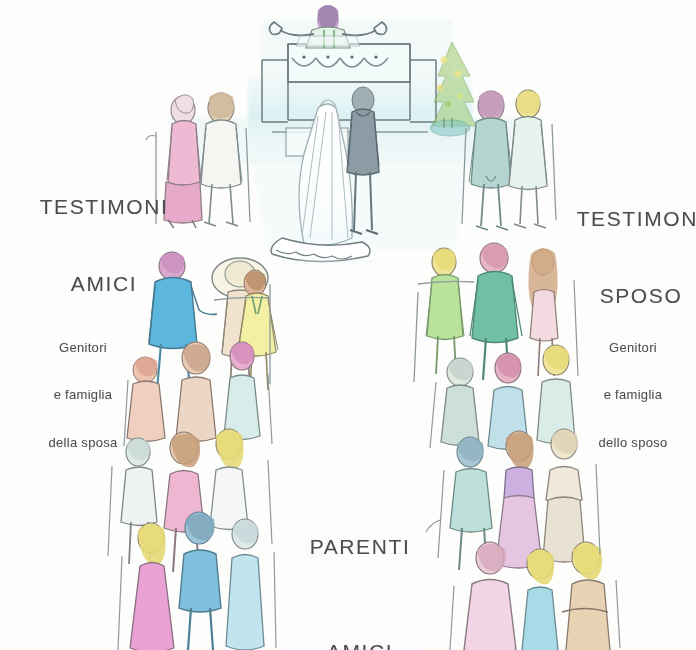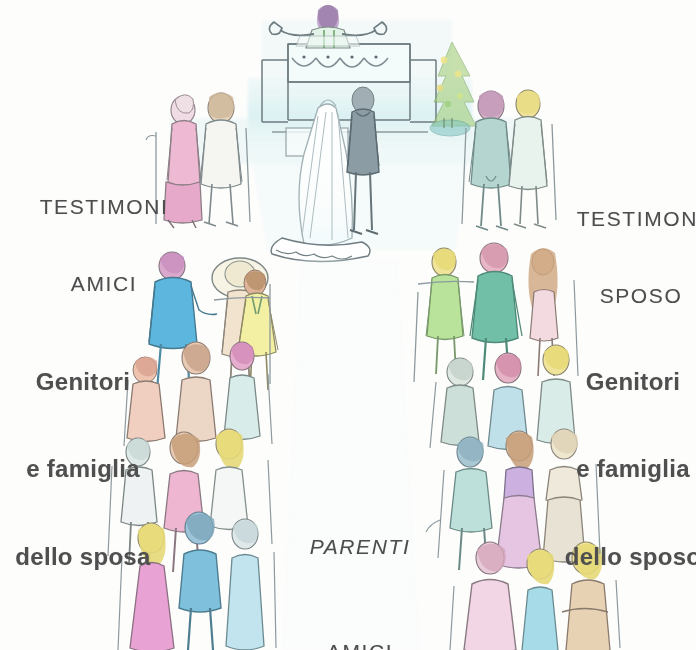--- a/index.html
+++ b/index.html
@@ -26,9 +26,9 @@
     color:#4d4d4d;
   }
   .lbl-mixed{
-    font-size:24px;
+    font-size:13px;
     letter-spacing:.3px;
-    font-weight:700;
+    font-weight:400;
     color:#4f4f4f;
   }
   #lbl-testimoni-sposa{left:6px;  top:143px; width:196px;}

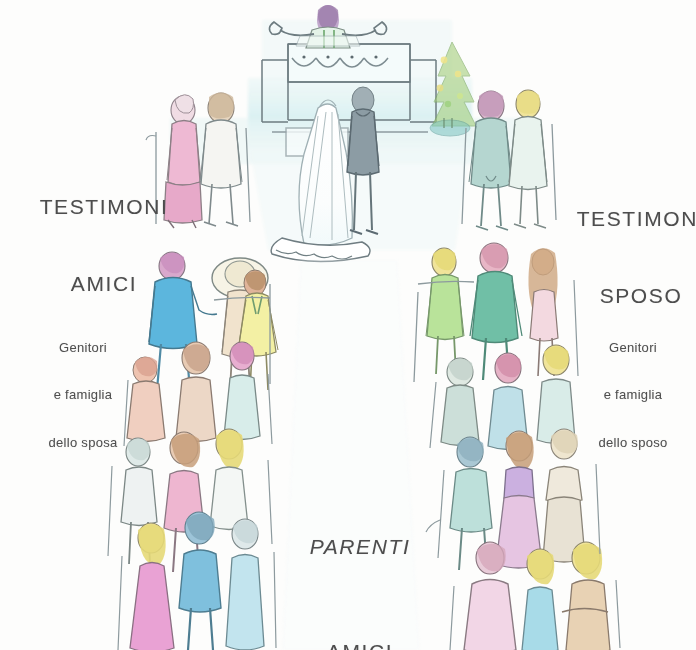--- a/index.html
+++ b/index.html
@@ -346,7 +346,7 @@
   <div class="lbl lbl-mixed" id="lbl-genitori-sposa">
     <div>Genitori</div>
     <div>e famiglia</div>
-    <div>dello sposa</div>
+    <div>della sposa</div>
   </div>
 
   <div class="lbl lbl-mixed" id="lbl-genitori-sposo">

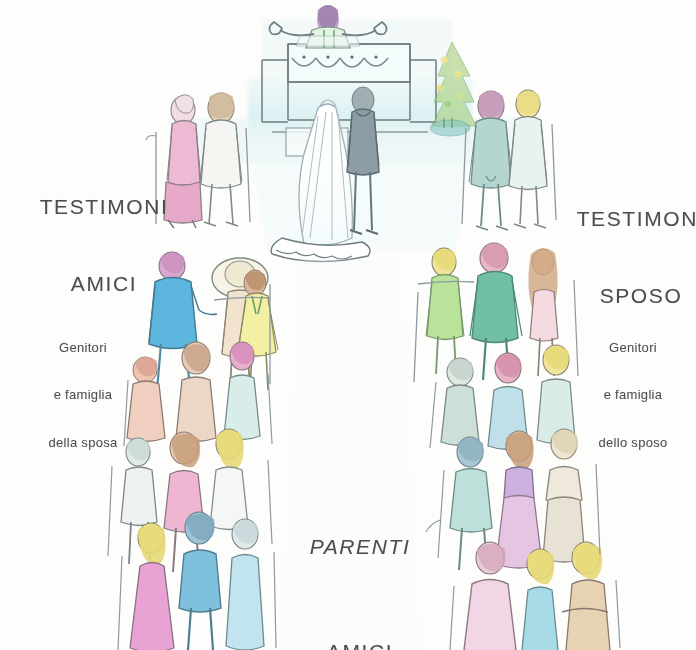--- a/index.html
+++ b/index.html
@@ -35,7 +35,7 @@
   #lbl-testimoni-sposo{left:548px;top:155px; width:186px;}
   #lbl-genitori-sposa{left:8px;   top:308px; width:150px;}
   #lbl-genitori-sposo{left:560px; top:308px; width:146px;}
-  #lbl-parenti{left:262px; top:483px; width:196px;font-style:italic;}
+  #lbl-parenti{left:262px; top:483px; width:196px;}
   #lbl-amici{left:262px;  top:588px; width:196px;}
   .edge-line{position:absolute;top:0;width:1px;height:650px;background:#e3e3e3;}
 </style>

